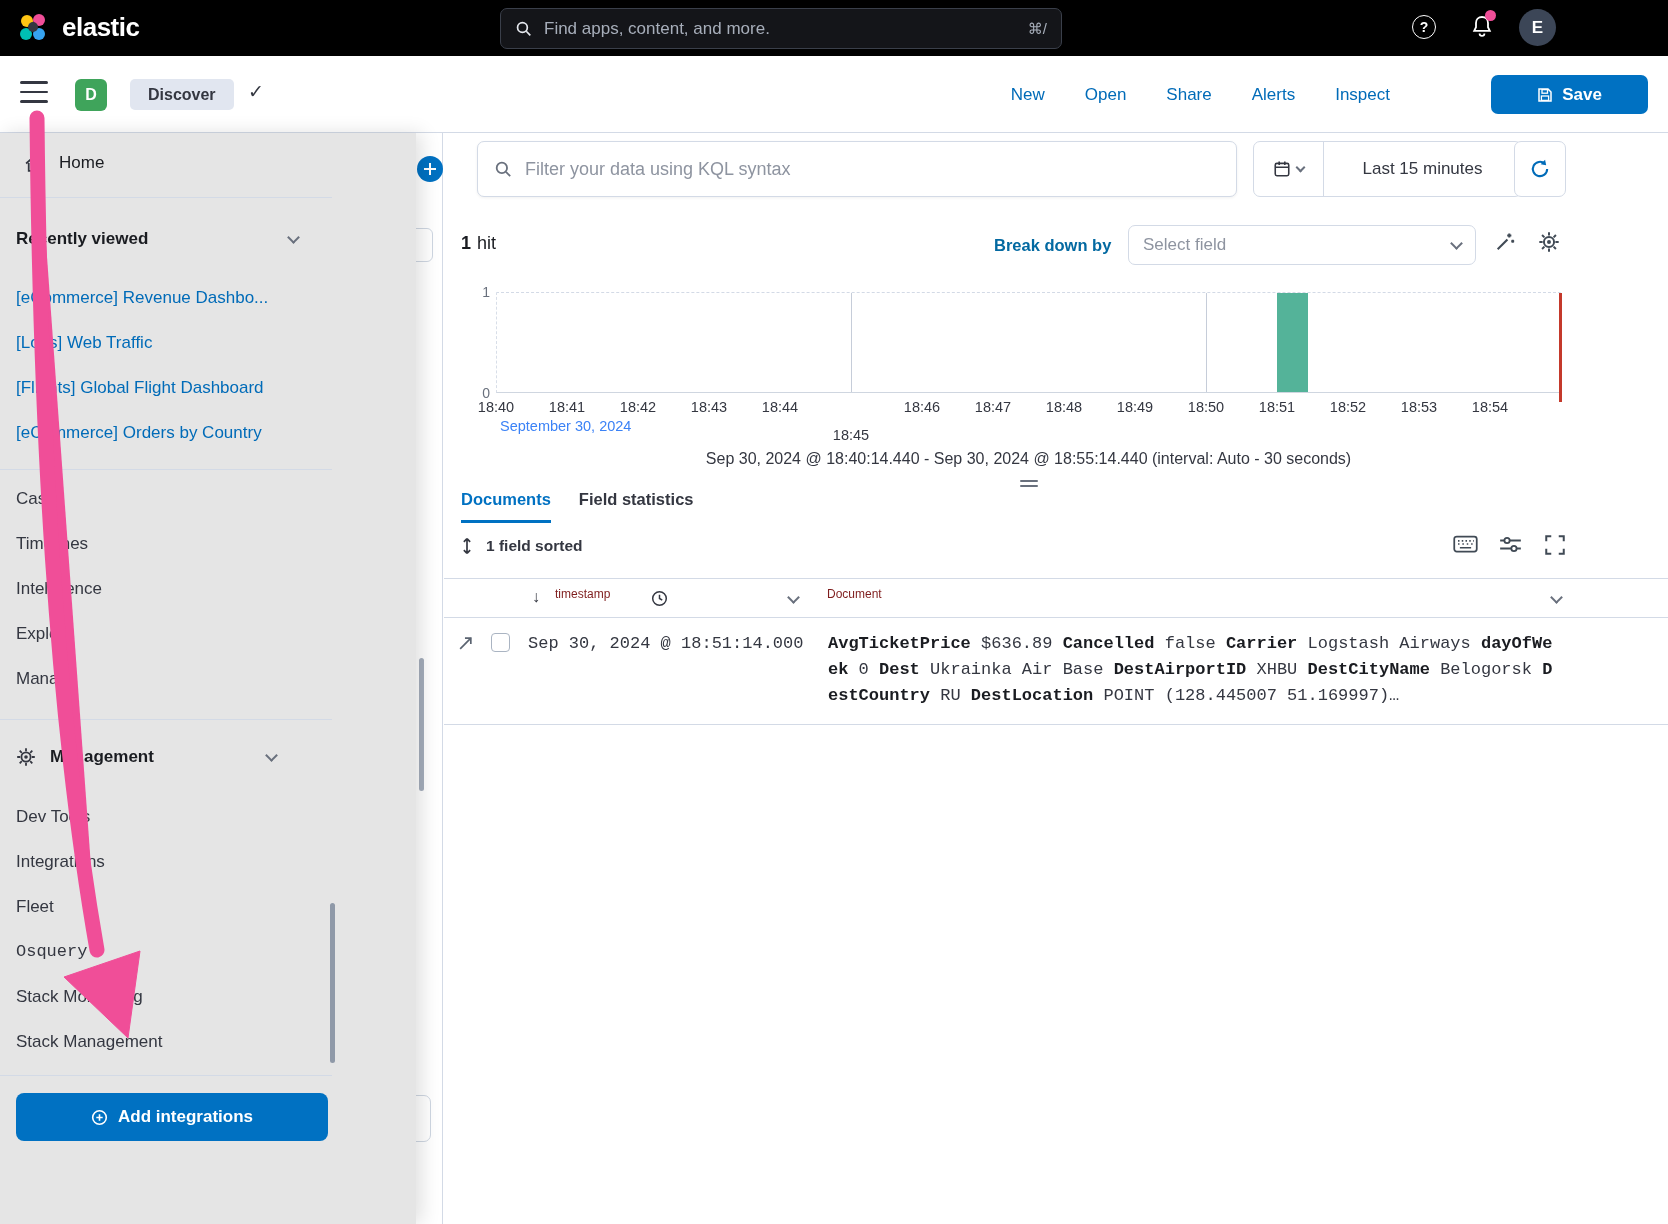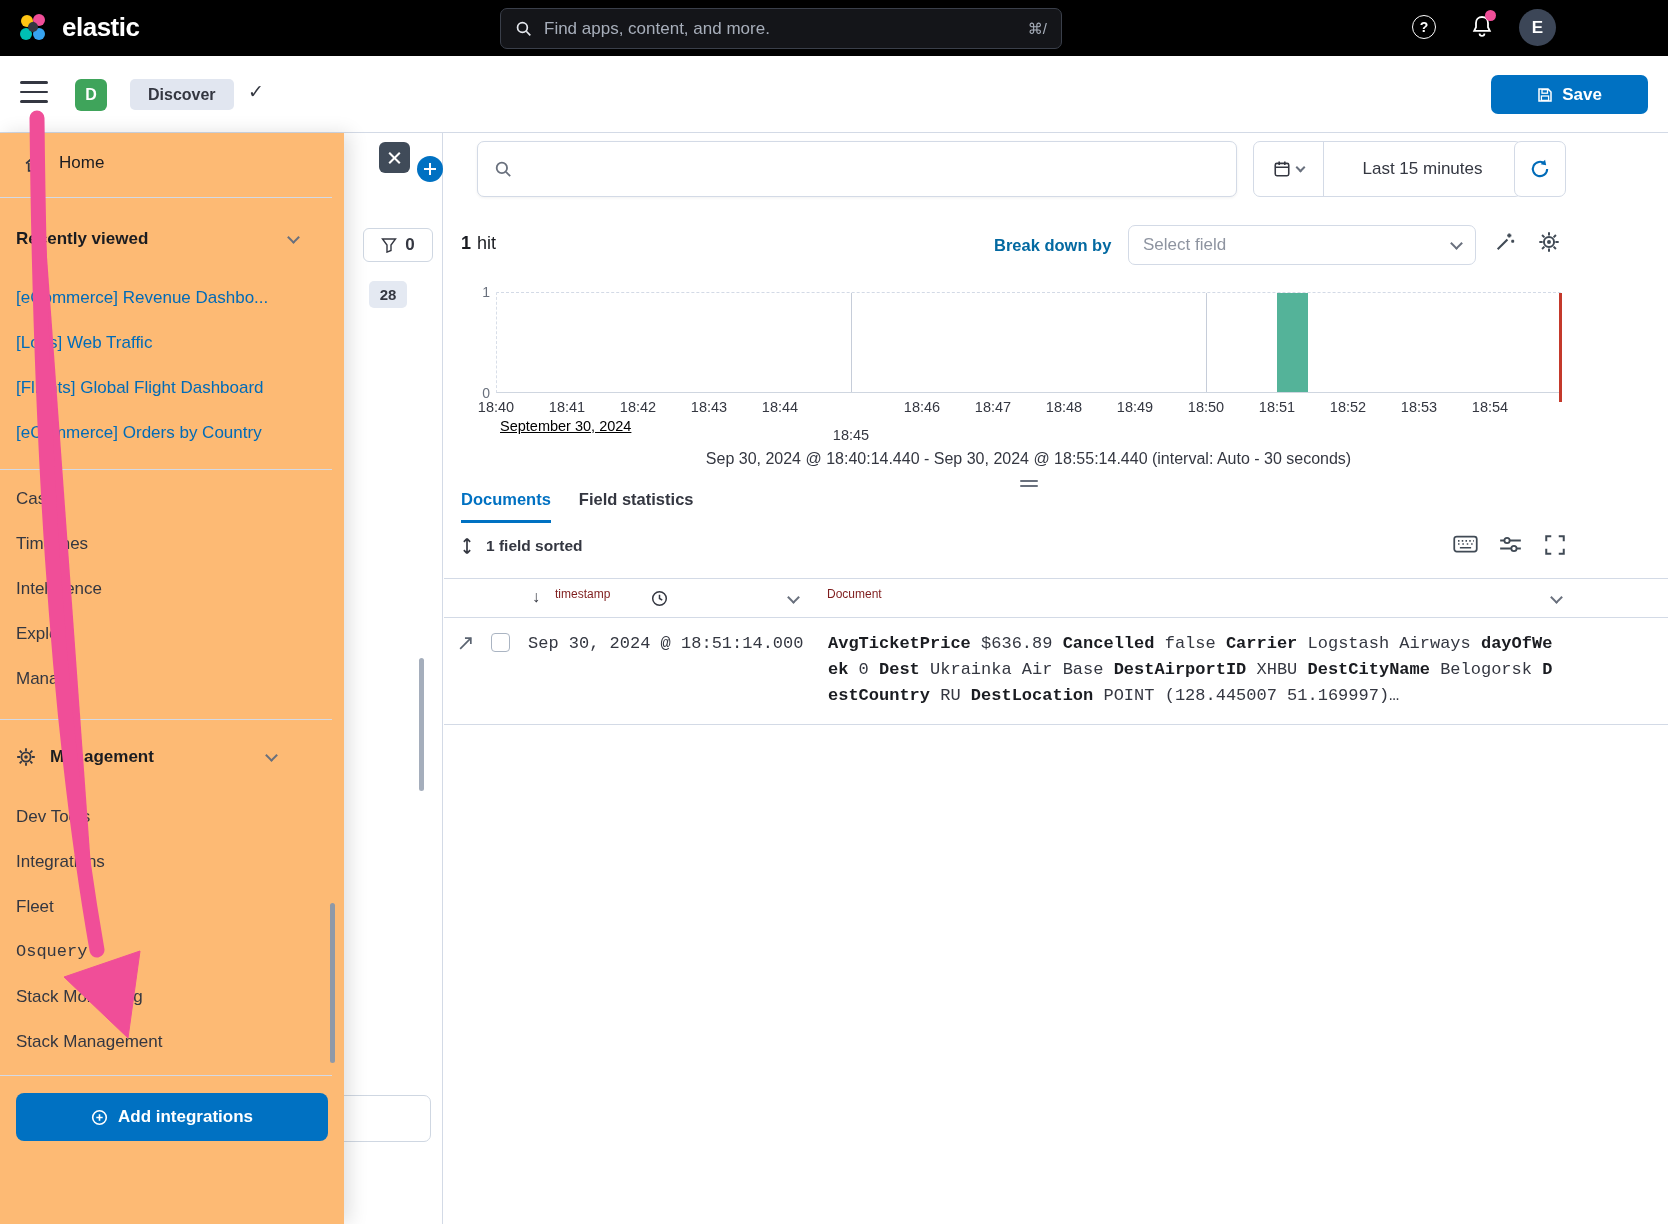--- a/index.html
+++ b/index.html
@@ -159,6 +159,13 @@
     <button class="app-btn">Discover</button>
     <span class="check-ic">✓</span>
 
+    <div class="tb-actions">
+      <span class="tb-link">New</span>
+      <span class="tb-link">Open</span>
+      <span class="tb-link">Share</span>
+      <span class="tb-link">Alerts</span>
+      <span class="tb-link">Inspect</span>
+    </div>
 
     <button class="save-btn">
       <svg width="16" height="16" viewBox="0 0 16 16">

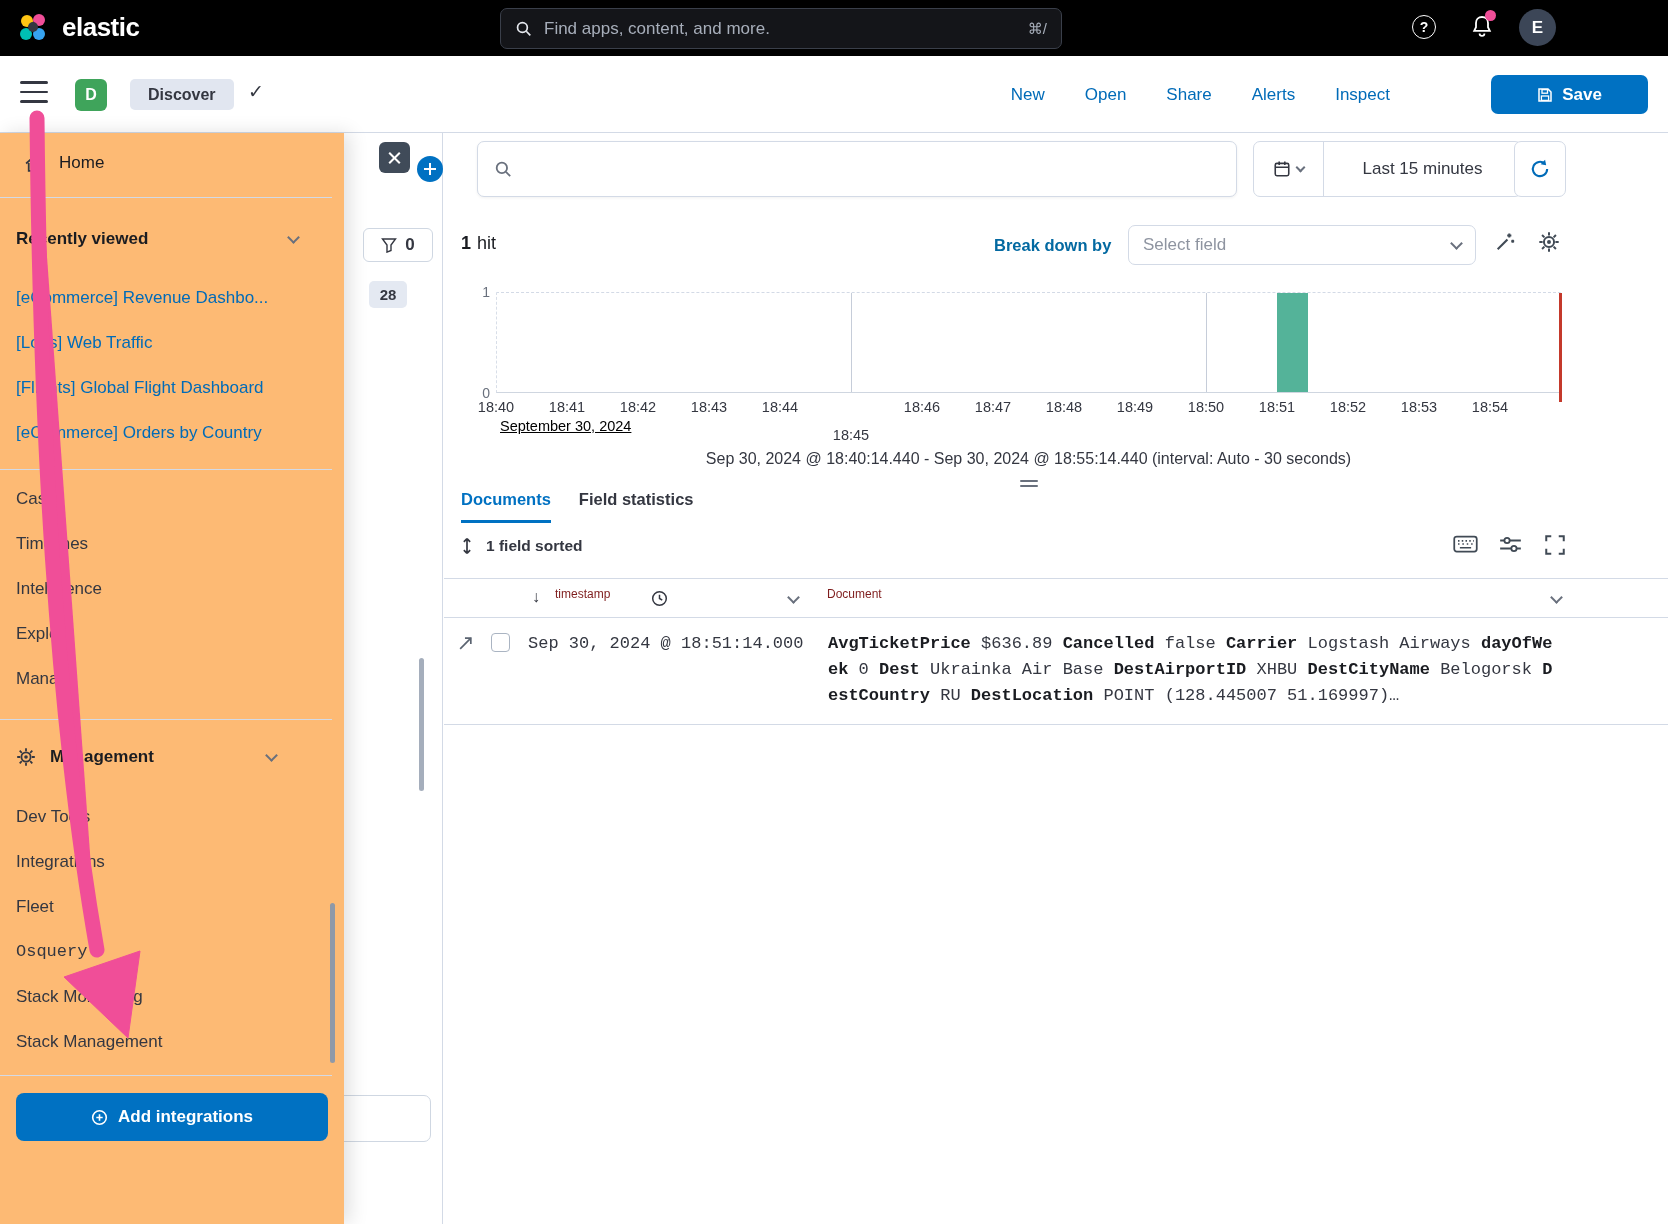--- a/index.html
+++ b/index.html
@@ -49,7 +49,7 @@
   .strip-input { position:absolute; left:298px; top:962px; width:133px; height:47px; border:1px solid #cfd7e2; border-radius:7px; background:#fff; }
 
   
-  .nav-flyout { position:absolute; left:0; top:133px; width:344px; height:1091px; background:#fdba74; z-index:5; box-shadow:6px 0 18px rgba(0,0,0,.12); }
+  .nav-flyout { position:absolute; left:0; top:133px; width:416px; height:1091px; background:#e5e5e5; z-index:5; box-shadow:6px 0 18px rgba(0,0,0,.12); }
   .nav-row { position:absolute; left:0; display:flex; align-items:center; gap:14px; padding-left:24px; height:28px; cursor:pointer; }
   .nav-home-label { font-size:17px; font-weight:500; color:#1a1c21; }
   .nav-divider { position:absolute; left:0; width:332px; height:1px; background:#d3dae6; }

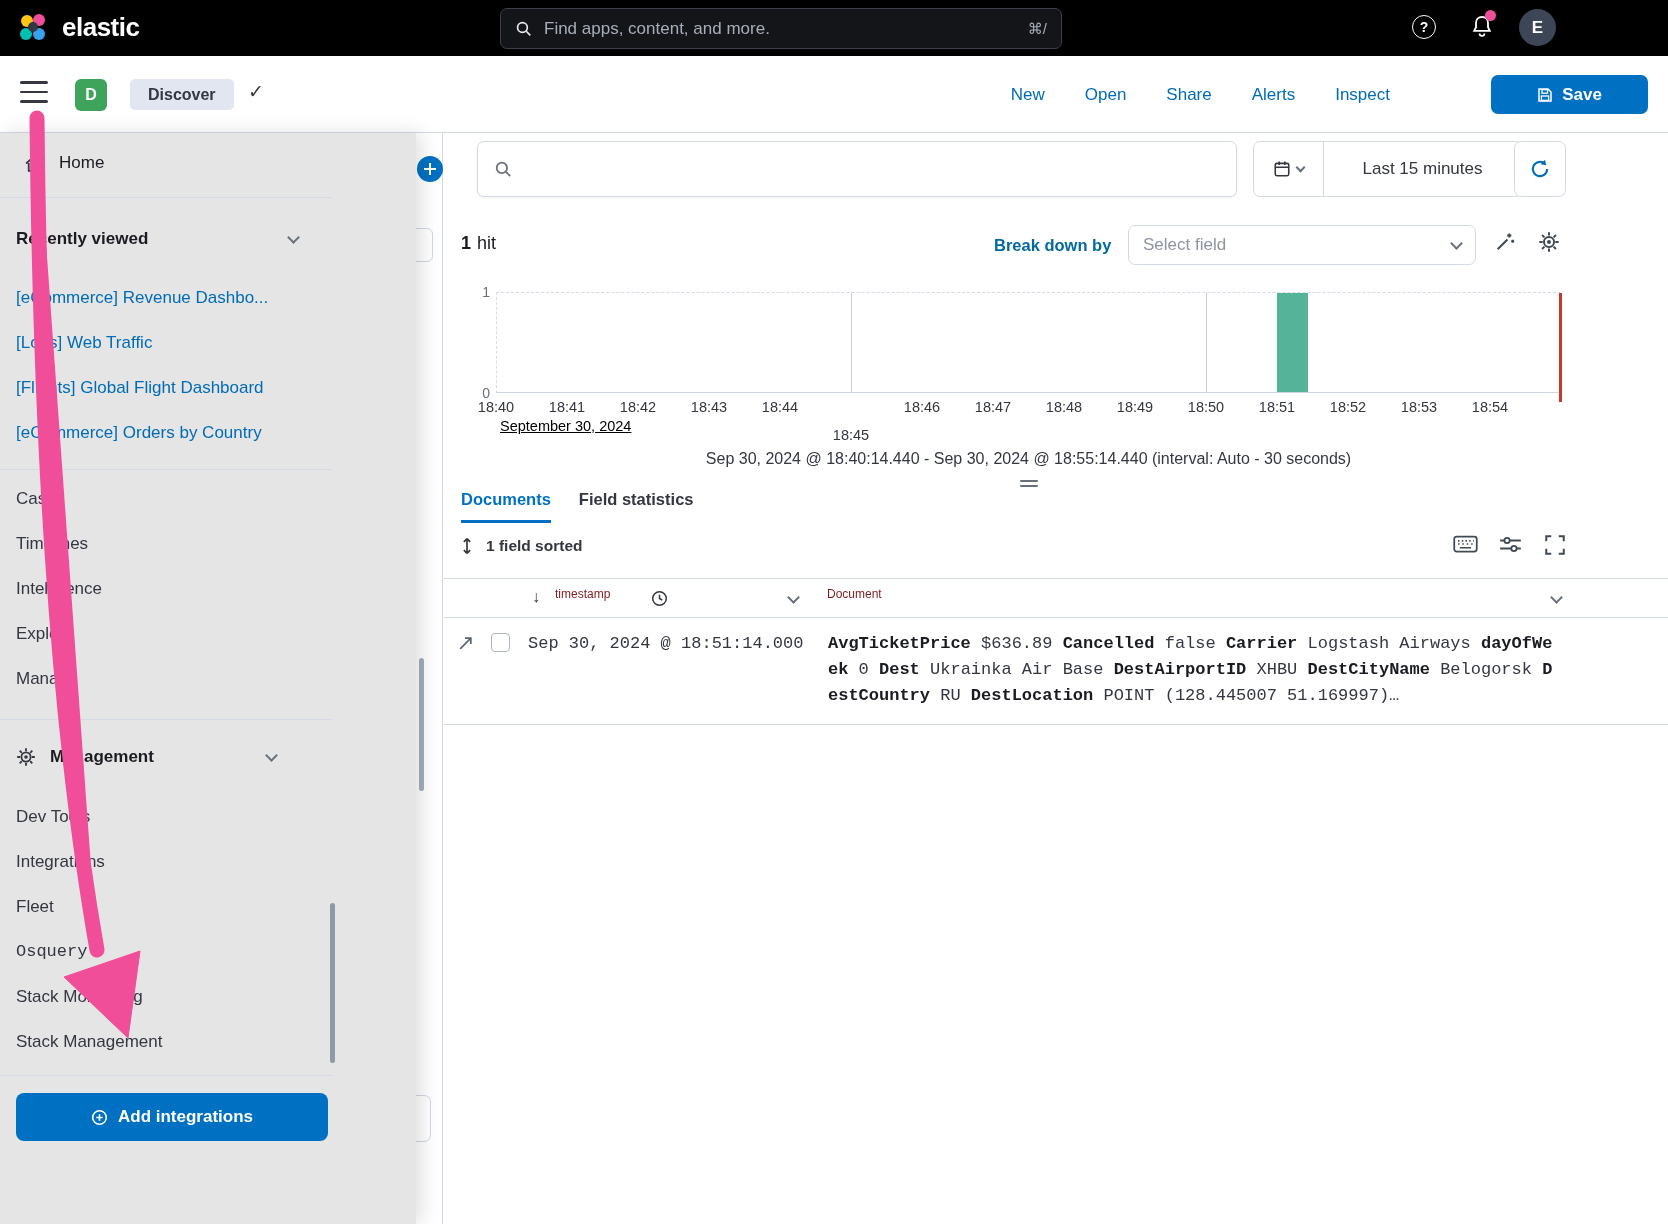--- a/index.html
+++ b/index.html
@@ -261,6 +261,7 @@
           <circle cx="7" cy="7" r="4.6" fill="none" stroke="#69707d" stroke-width="1.6"></circle>
           <path d="M10.6 10.6L14.4 14.4" stroke="#69707d" stroke-width="1.6"></path>
         </svg>
+      <input placeholder="Filter your data using KQL syntax" style="">
     </div>
 
     <div class="datepicker">

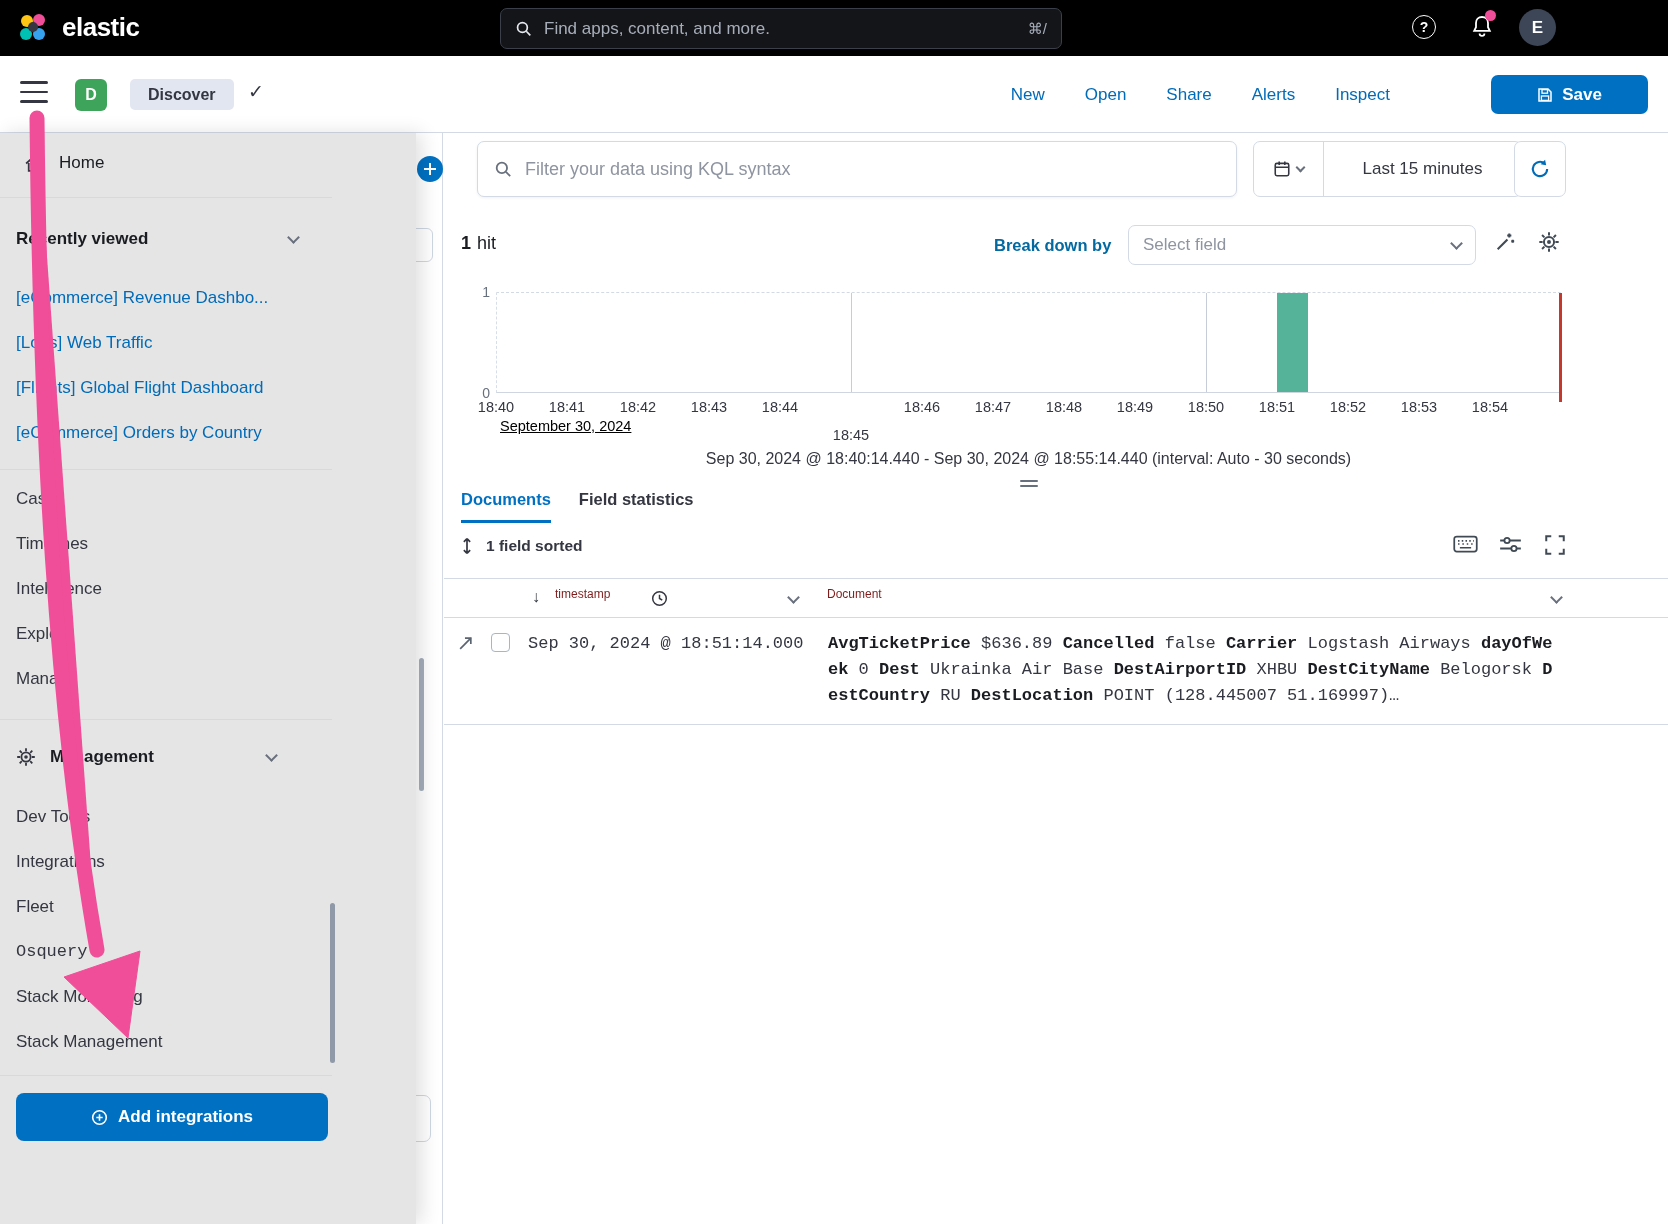--- a/index.html
+++ b/index.html
@@ -86,7 +86,7 @@
   .ylab { position:absolute; font-size:14px; color:#69707d; width:18px; text-align:right; }
   .x-axis { position:absolute; left:52px; top:266px; width:1065px; height:18px; }
   .xtick { position:absolute; top:0; transform:translateX(-50%); font-size:14.5px; color:#343741; white-space:nowrap; }
-  .x-date { position:absolute; left:56px; top:285px; font-size:14.5px; color:#000000;text-decoration:underline; }
+  .x-date { position:absolute; left:56px; top:285px; font-size:14.5px; color:#3b82f6; }
   .caption { position:absolute; left:52px; top:317px; width:1065px; text-align:center; font-size:16px; color:#343741; }
   .drag-handle { position:absolute; left:576px; top:347px; width:18px; cursor:row-resize; }
   .drag-handle i { display:block; height:2px; background:#69707d; margin-bottom:3px; border-radius:1px; }

